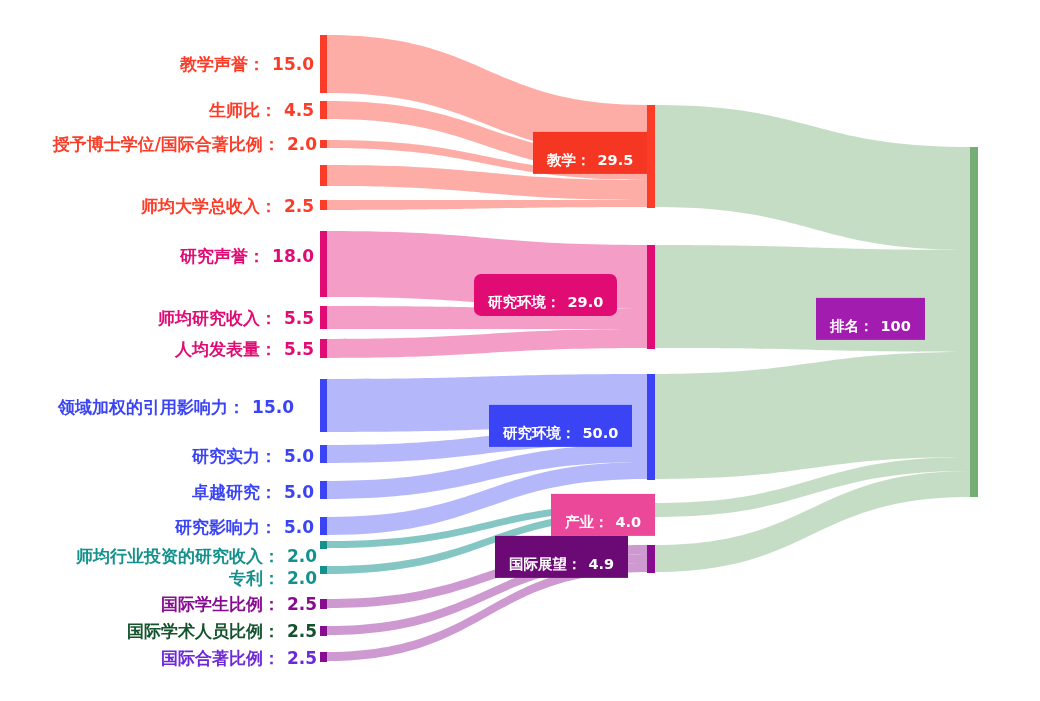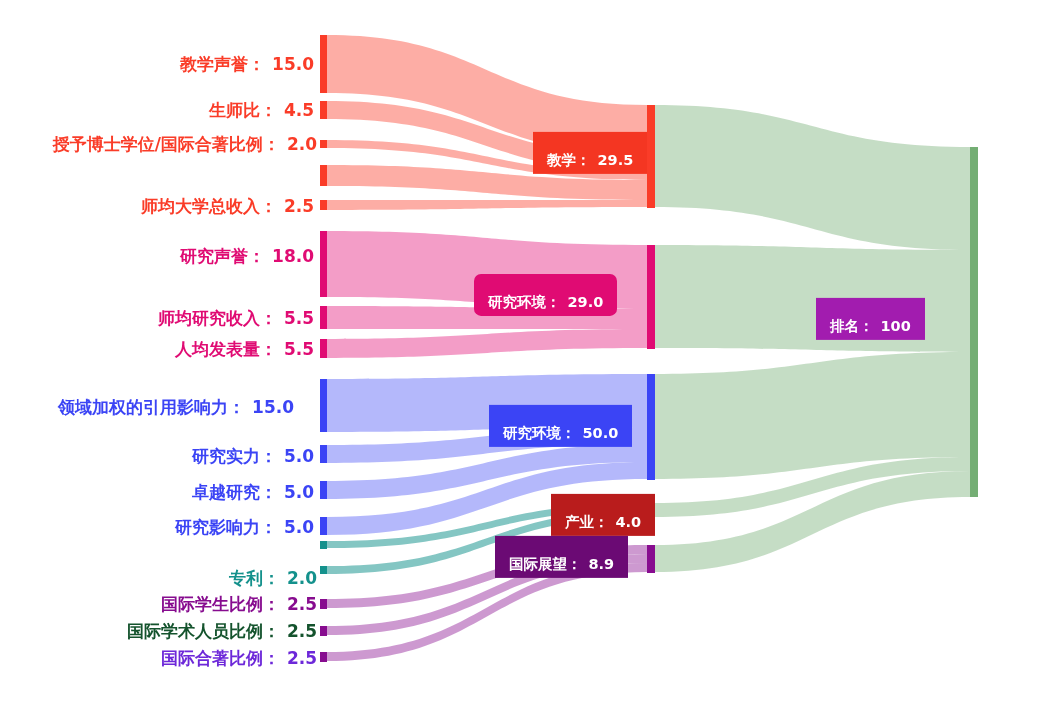--- a/index.html
+++ b/index.html
@@ -200,7 +200,7 @@
     <span>研究环境</span><span>：</span><span class="lbl-gap"></span><span>50.0</span>
   </div>
 
-  <div class="node-label-box" style="left:551px; top:515px; background:#b91c1c;">
+  <div class="node-label-box" style="left:551px; top:515px; background:#ec4899;">
     <span>产业</span><span>：</span><span class="lbl-gap"></span><span>4.0</span>
   </div>
 

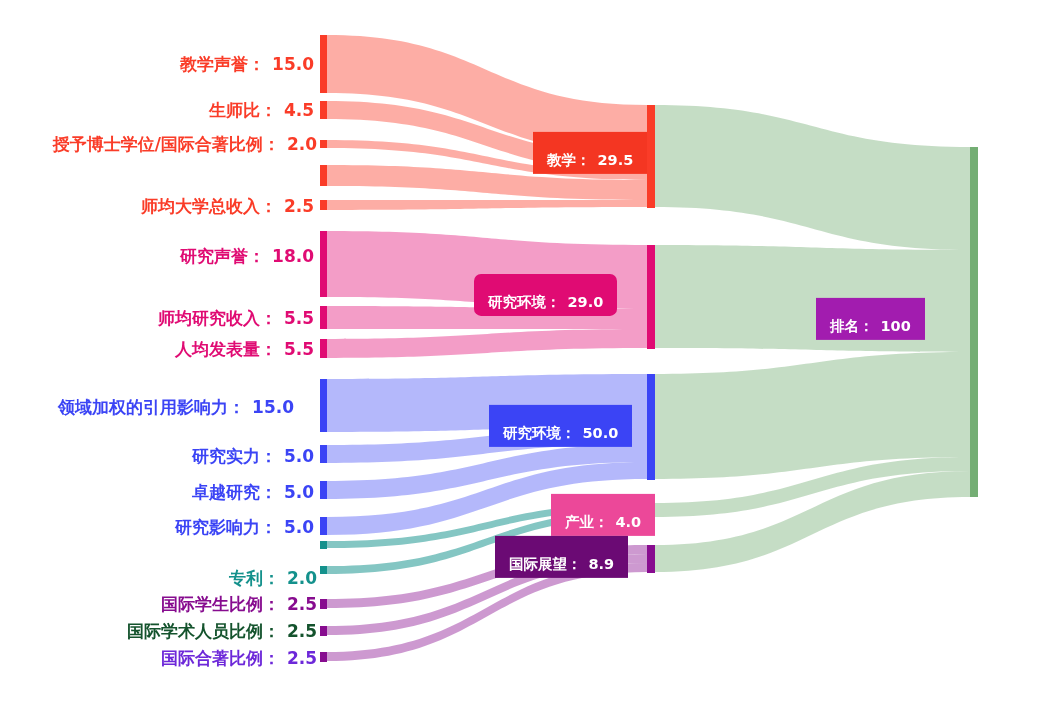--- a/index.html
+++ b/index.html
@@ -171,6 +171,9 @@
     <span>研究影响力</span><span>：</span><span class="lbl-gap"></span><span>5.0</span>
   </div>
 
+  <div class="node-label-left" style="right:723px; top:556px; color:#14918c;">
+    <span>师均行业投资的研究收入</span><span>：</span><span class="lbl-gap"></span><span>2.0</span>
+  </div>
 
   <div class="node-label-left" style="right:723px; top:578px; color:#14918c;">
     <span>专利</span><span>：</span><span class="lbl-gap"></span><span>2.0</span>

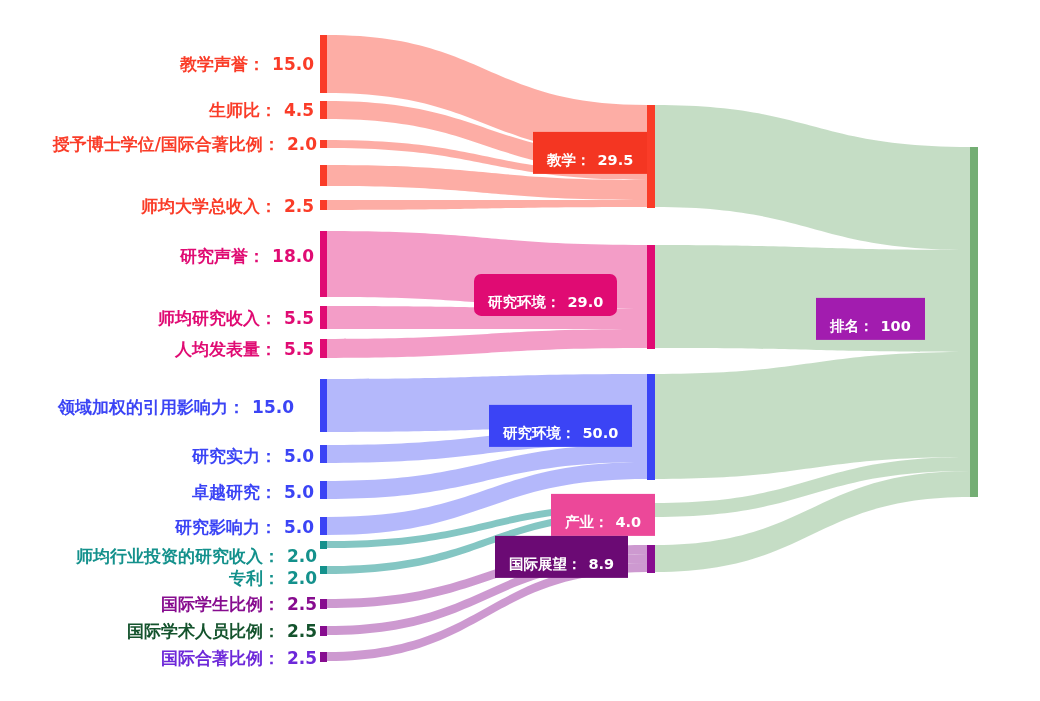--- a/index.html
+++ b/index.html
@@ -208,7 +208,7 @@
   </div>
 
   <div class="node-label-box" style="left:495px; top:557px; background:#6b0a74;">
-    <span>国际展望</span><span>：</span><span class="lbl-gap"></span><span>8.9</span>
+    <span>国际展望</span><span>：</span><span class="lbl-gap"></span><span>4.9</span>
   </div>
 
   <div class="node-label-box" style="left:816px; top:319px; background:#a21caf;">

